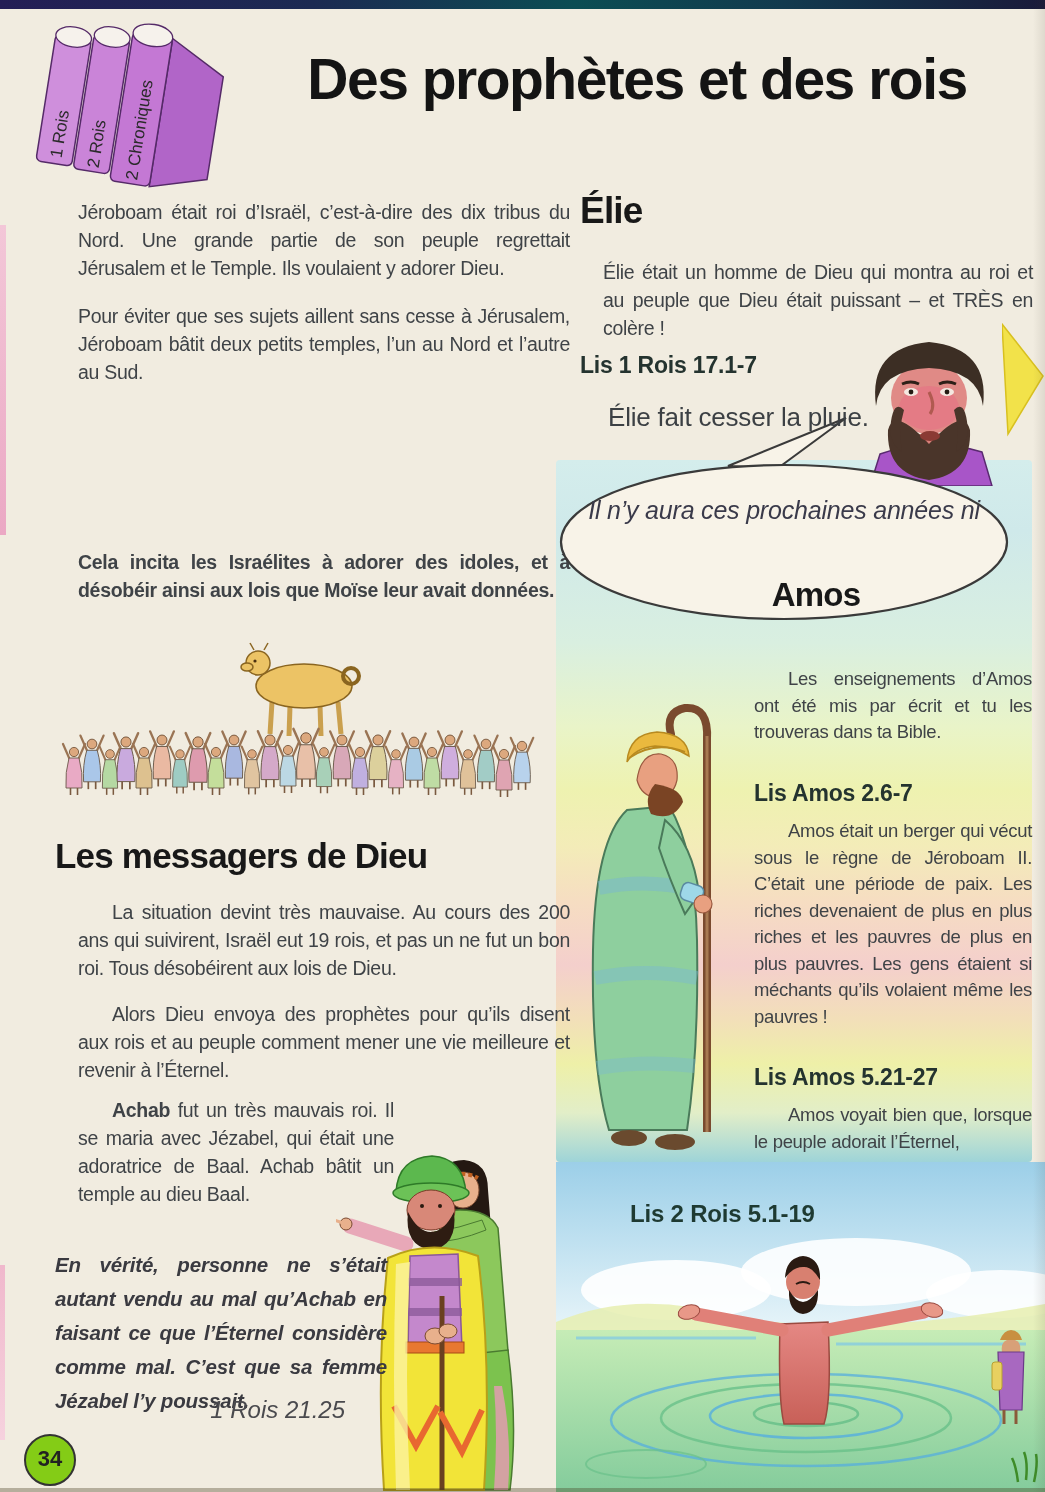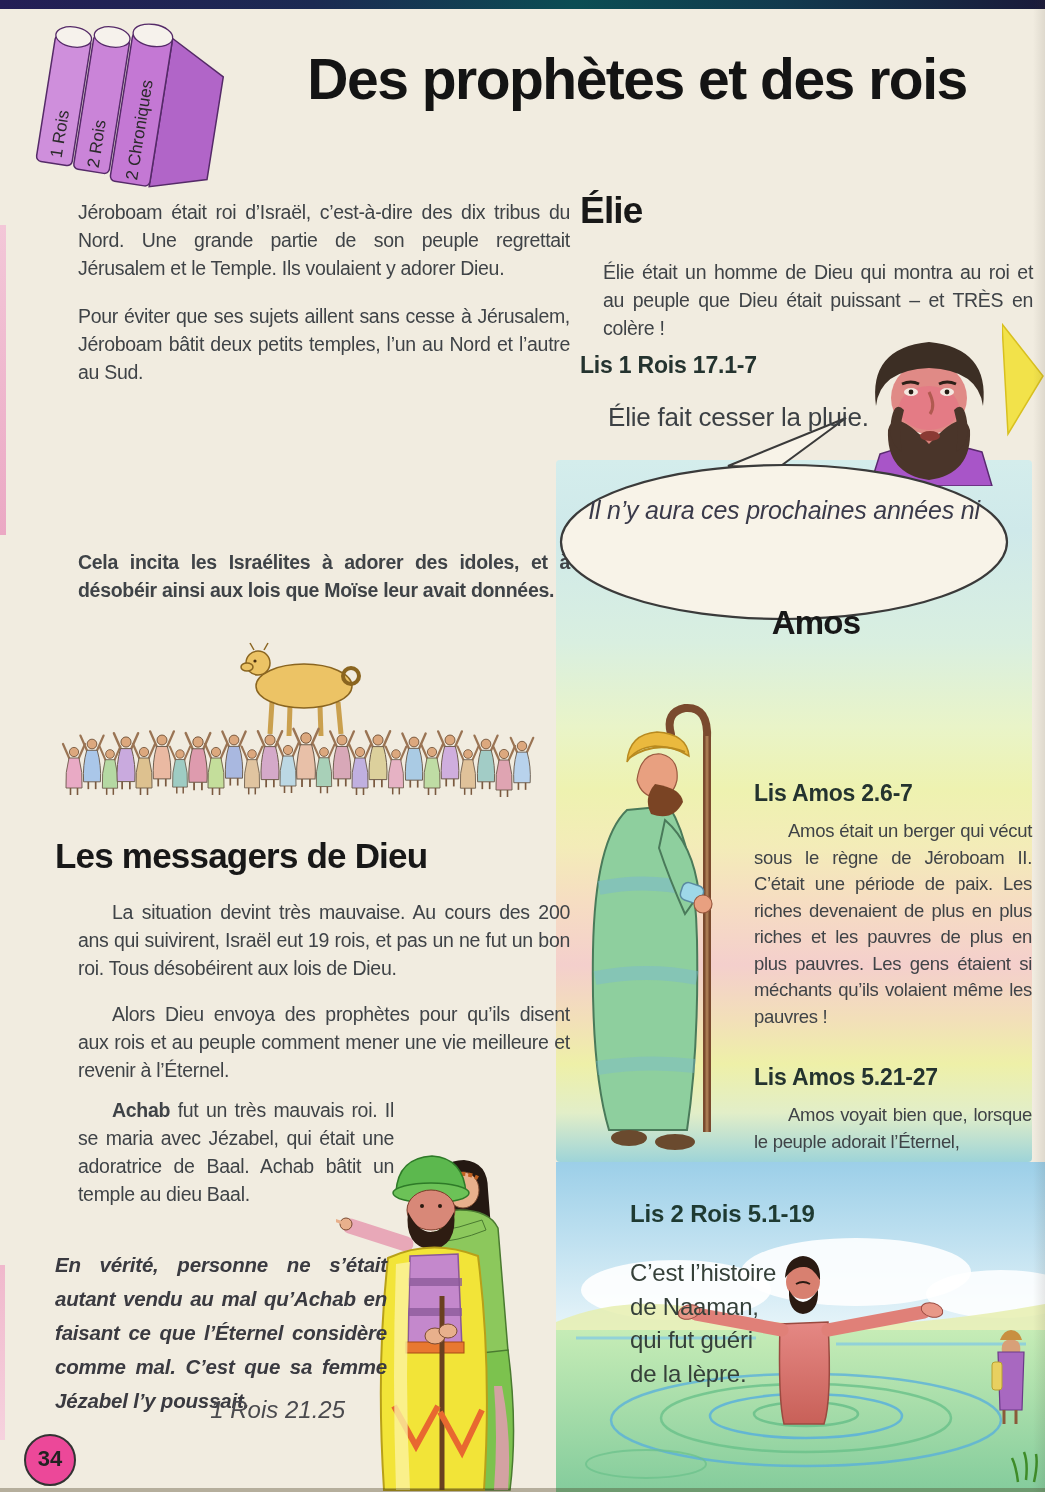--- a/index.html
+++ b/index.html
@@ -67,7 +67,7 @@
   #bubble-text{position:absolute;left:16px;top:30px;width:420px;text-align:center;
     font-style:italic;font-size:25px;line-height:37px;color:#3a3a4a;letter-spacing:-0.2px;}
   #bubble-tail{left:726px;top:416px;width:150px;height:52px;z-index:1;}
-  #amos-heading{left:700px;top:604px;width:232px;text-align:center;font-size:33px;}
+  #amos-heading{left:700px;top:576px;width:232px;text-align:center;font-size:33px;}
   .amos-text{font-size:18.5px;line-height:26.5px;letter-spacing:-0.3px;text-align:justify;}
   #amos-p1{left:754px;top:666px;width:278px;}
   #amos-reading1{left:754px;top:780px;}

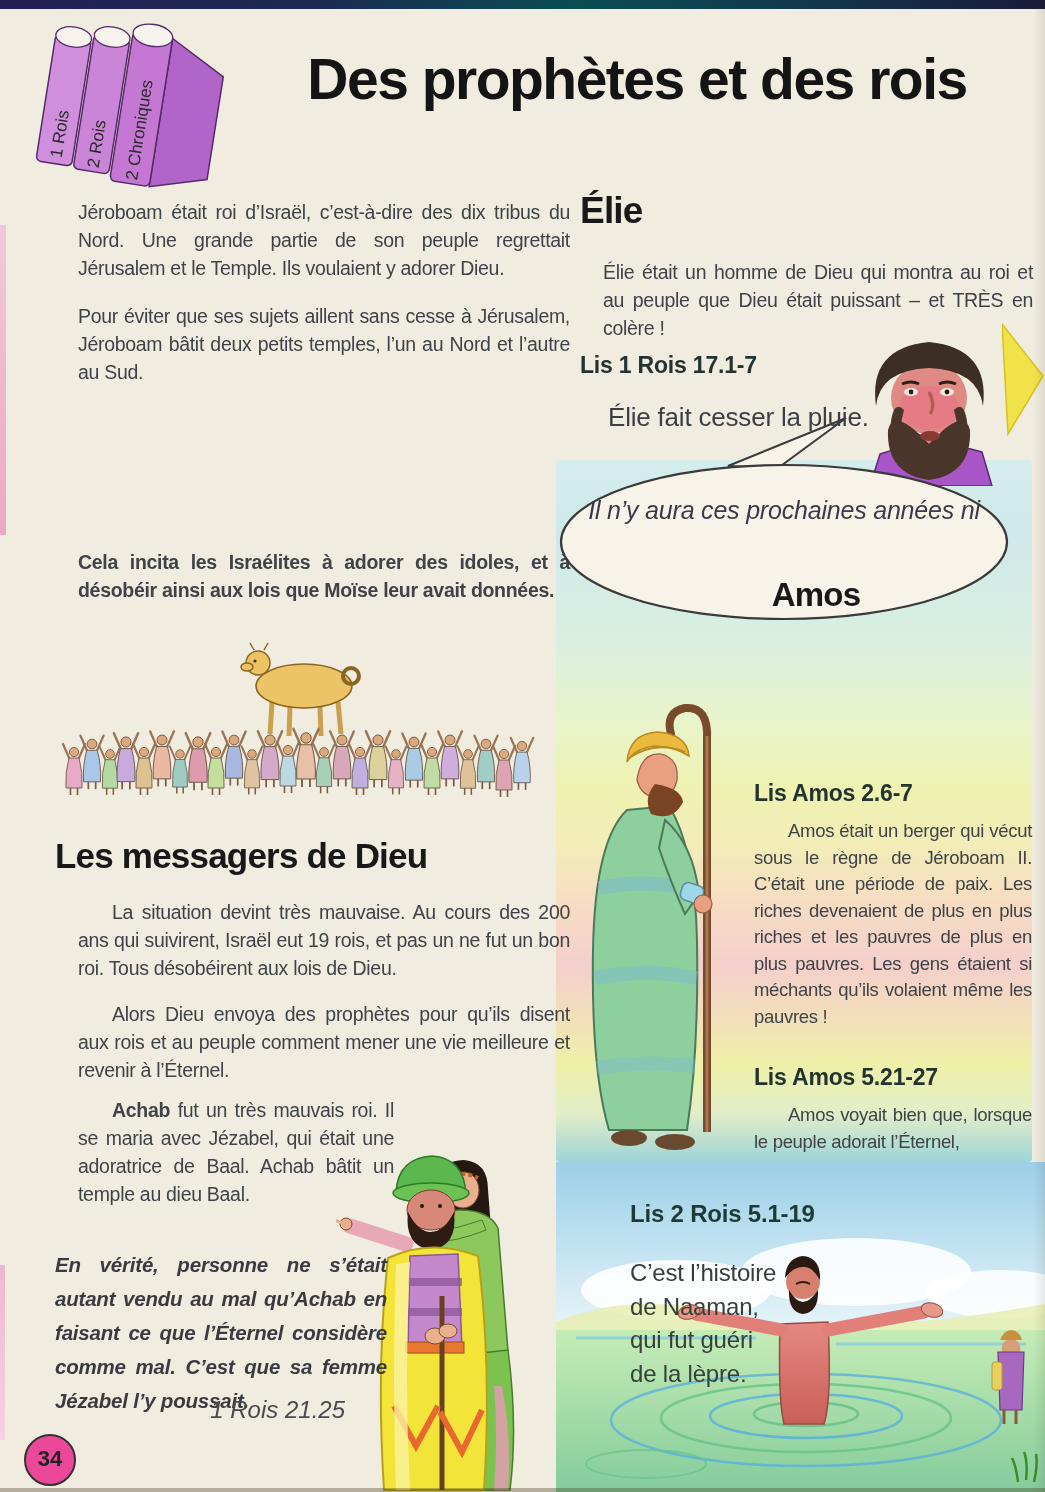--- a/index.html
+++ b/index.html
@@ -264,6 +264,7 @@
   </div>
 
   <div id="amos-heading" class="abs h-section">Amos</div>
+  <div id="amos-p1" class="abs amos-text indent">Les enseignements d’Amos ont été mis par écrit et tu les trouveras dans ta Bible.</div>
   <div id="amos-reading1" class="abs reading">Lis Amos 2.6-7</div>
   <div id="amos-p2" class="abs amos-text indent">Amos était un berger qui vécut sous le règne de Jéroboam II. C’était une période de paix. Les riches devenaient de plus en plus riches et les pauvres de plus en plus pauvres. Les gens étaient si méchants qu’ils volaient même les pauvres !</div>
   <div id="amos-reading2" class="abs reading">Lis Amos 5.21-27</div>

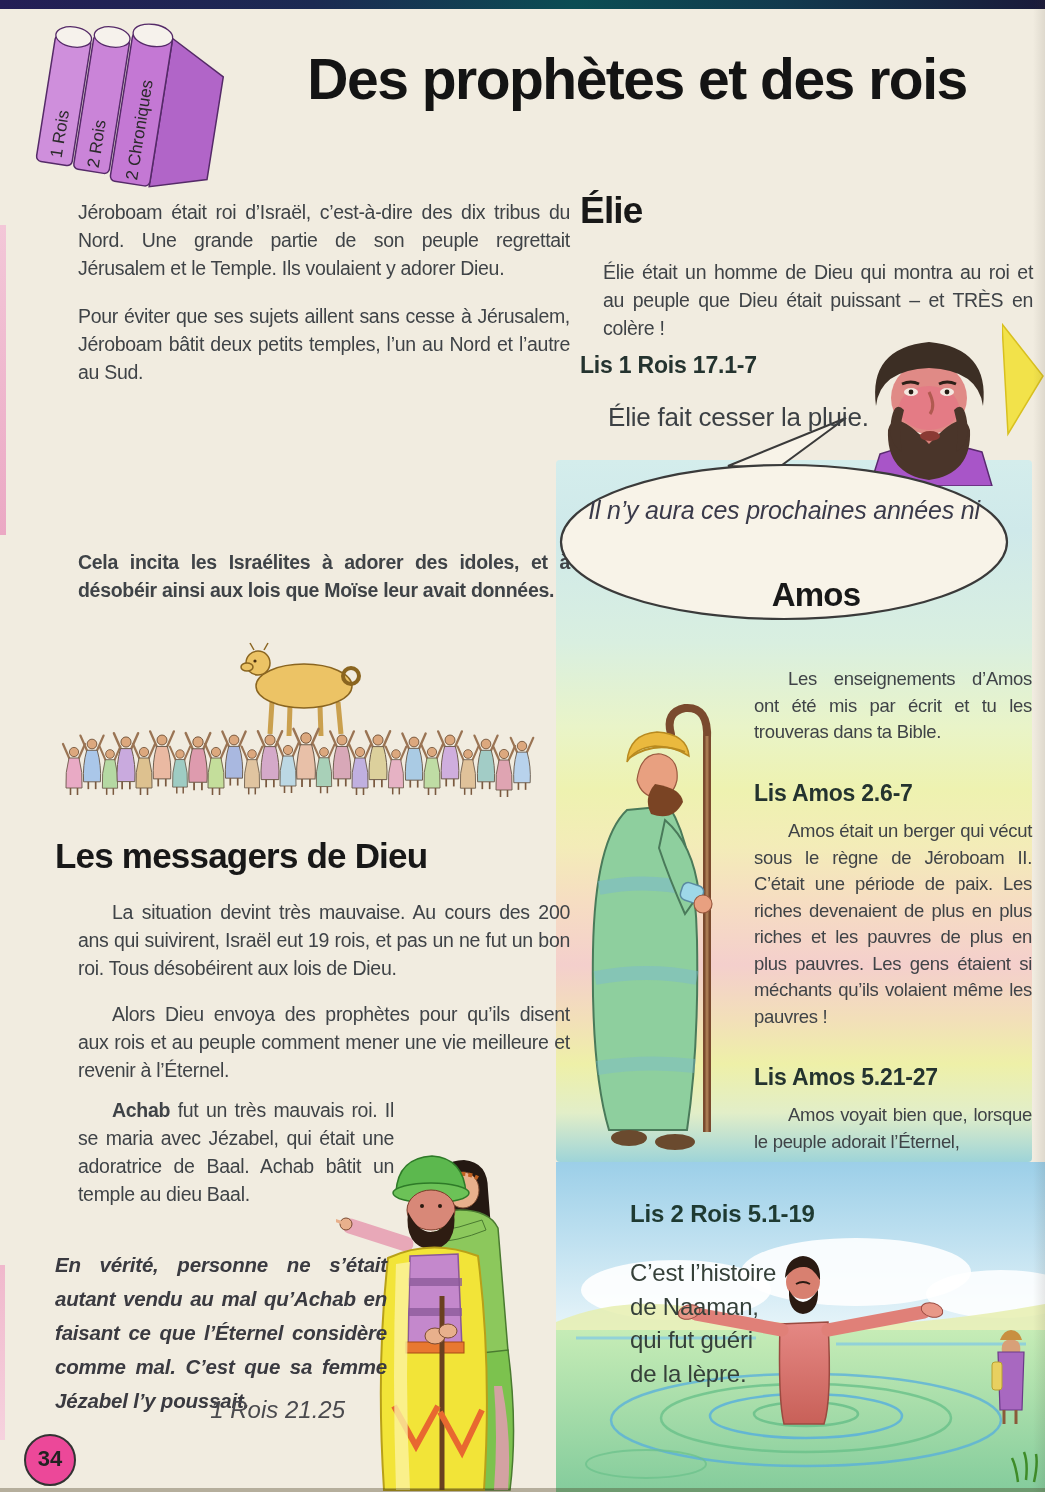--- a/index.html
+++ b/index.html
@@ -340,12 +340,6 @@
     </svg>
   </div>
   <div id="naaman-reading" class="abs reading">Lis 2 Rois 5.1-19</div>
-  <div id="naaman-caption" class="abs">
-    <div>C’est l’histoire</div>
-    <div>de Naaman,</div>
-    <div>qui fut guéri</div>
-    <div>de la lèpre.</div>
-  </div>
 
   <div id="left-sliver-1" class="abs"></div>
   <div id="left-sliver-2" class="abs"></div>

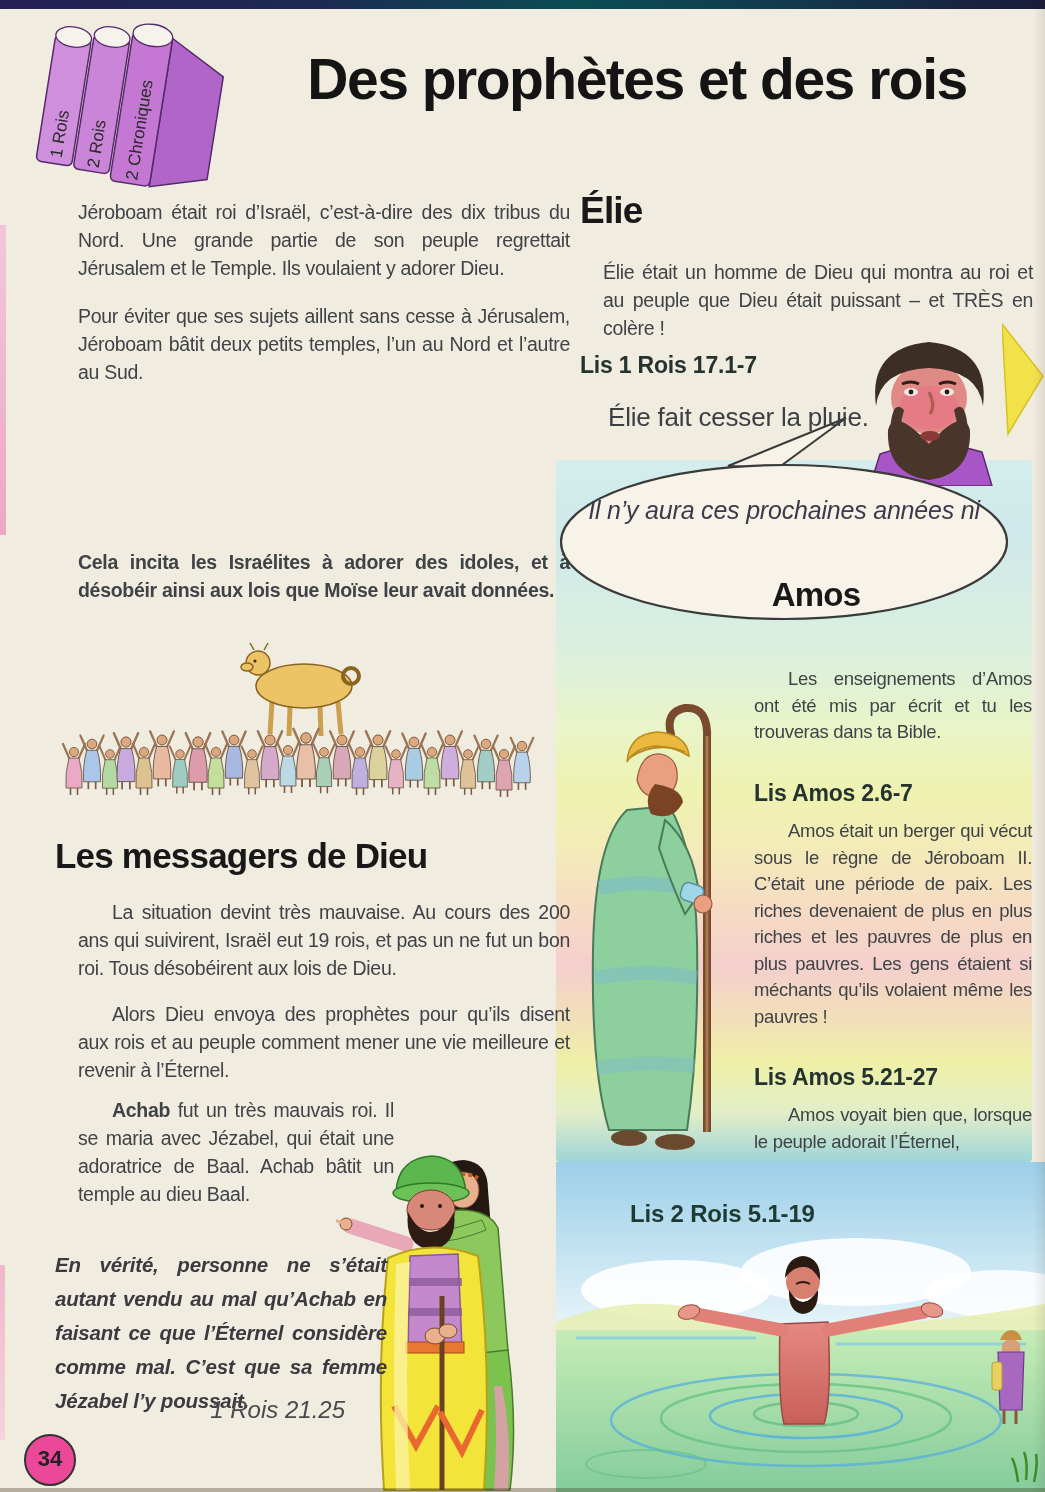--- a/index.html
+++ b/index.html
@@ -47,7 +47,7 @@
     font-size:24px;color:#4a4a4e;z-index:2;}
   #page-circle{left:24px;top:1434px;width:48px;height:48px;border:2.5px solid #333;
     border-radius:50%;text-align:center;line-height:46px;font-weight:bold;font-size:22px;
-    color:#222;z-index:3;background:#ec4899;}
+    color:#222;z-index:3;background:#84cc16;}
   #achab-illo{left:336px;top:1146px;width:228px;height:346px;z-index:1;}
 
   

